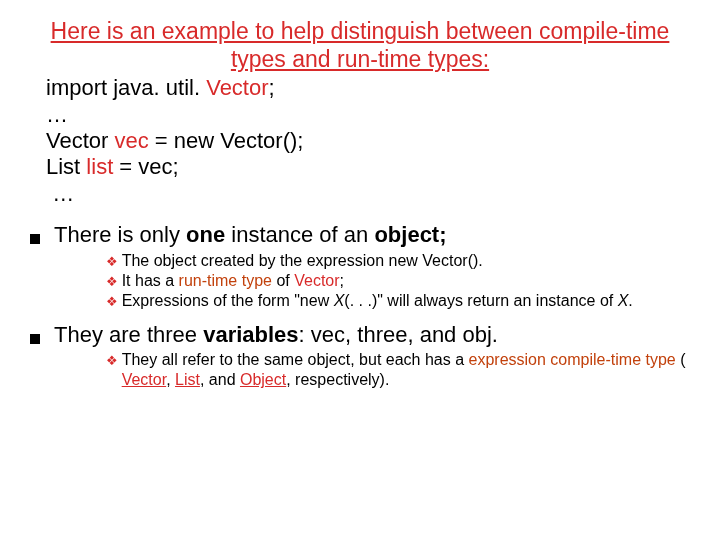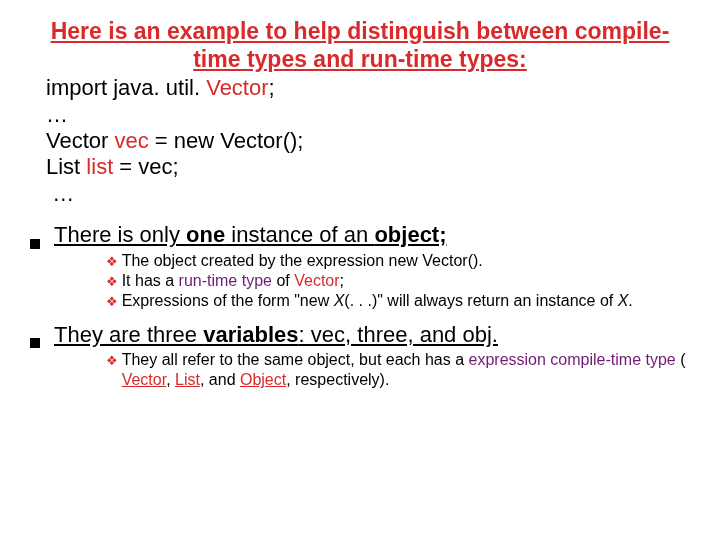--- a/index.html
+++ b/index.html
@@ -15,7 +15,7 @@
   .title {
     text-align: center;
     font-size: 23px;
-    font-weight: bold;
+    font-weight: normal;
     color: #d82a2a;
     text-decoration: underline;
     line-height: 1.2;

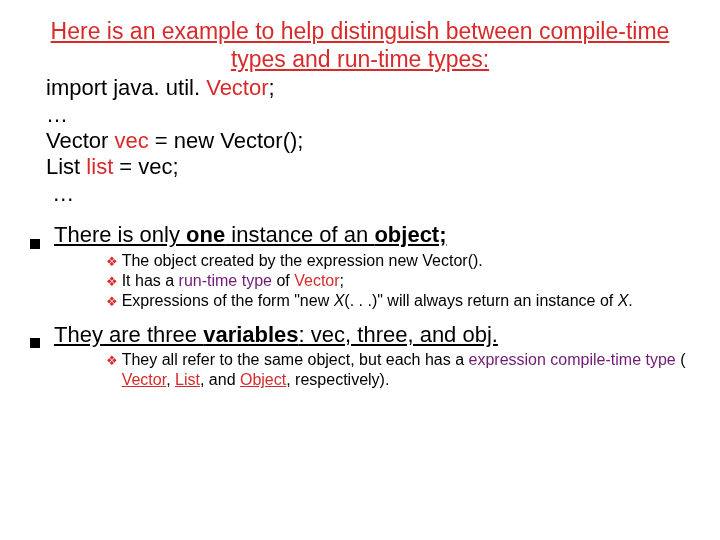--- a/index.html
+++ b/index.html
@@ -36,11 +36,10 @@
   .bullet-list { padding-left: 6px; }
   .bullet-item {
     display: flex;
-    align-items: flex-end;
+    align-items: center;
     font-size: 22px;
     line-height: 1.25;
     margin-bottom: 2px;
-    text-decoration: underline;
   }
   .bullet-item .sq {
     width: 10px; height: 10px; background: #000; margin-top: 9px; margin-right: 14px; flex-shrink: 0;

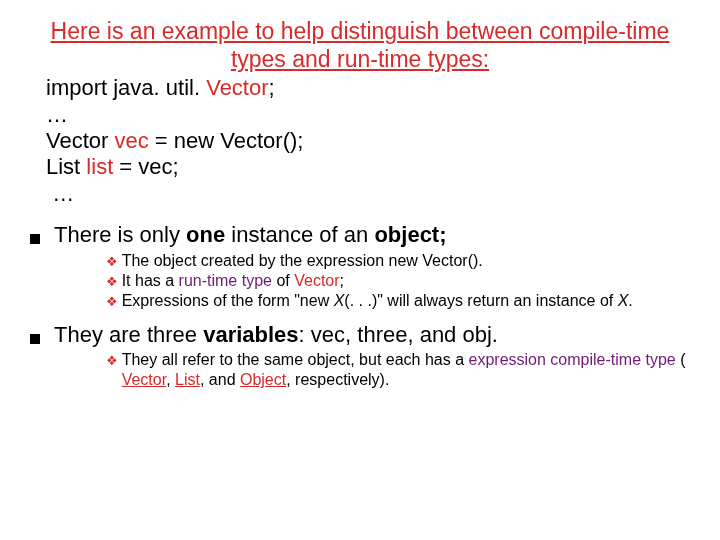--- a/index.html
+++ b/index.html
@@ -29,7 +29,7 @@
     margin-bottom: 14px;
   }
   .red { color: #d82a2a; }
-  .green { color: #701a75; margin-top: 20px; }
+  .green { color: #c2410c; margin-top: 20px; }
   .u { text-decoration: underline; }
   .b { font-weight: bold; }
   .i { font-style: italic; }

